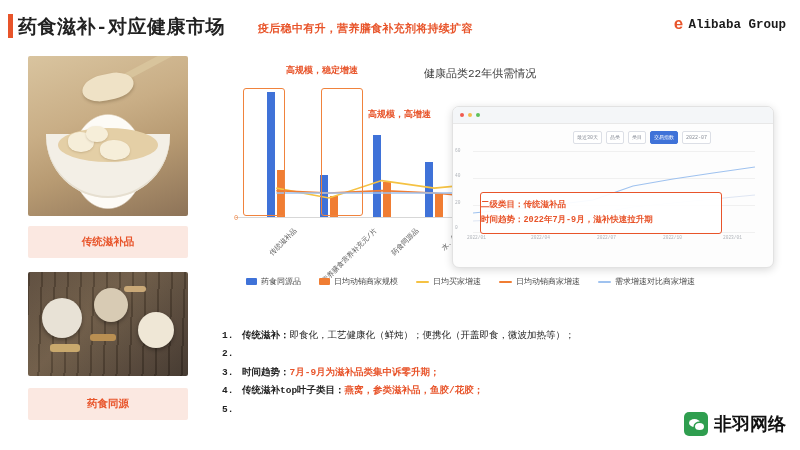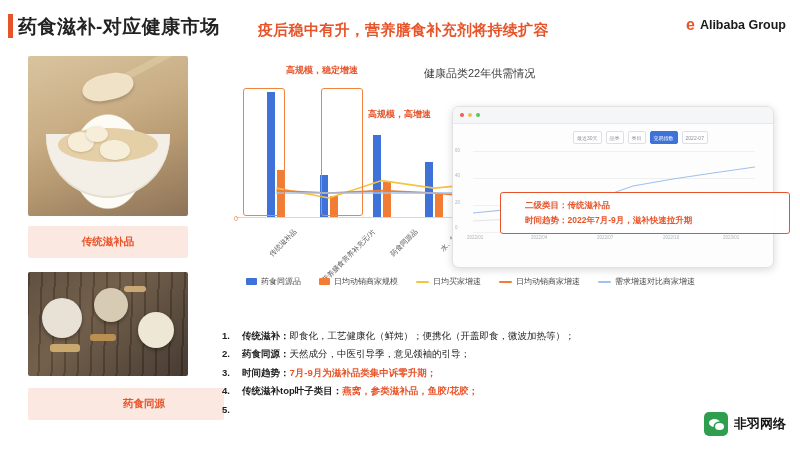--- a/index.html
+++ b/index.html
@@ -4,7 +4,7 @@
 <style>
   html,body{margin:0;padding:0;}
   body{width:800px;height:450px;background:#ffffff;font-family:"Liberation Sans","DejaVu Sans",sans-serif;overflow:hidden;position:relative;}
-  .root{position:relative;width:800px;height:450px;}
+  .root{position:relative;width:800px;height:450px;font-family:Liberation Mono, monospace;}
 
   
   .hdr-bar{position:absolute;left:8px;top:14px;width:5px;height:24px;background:#e8542a;}

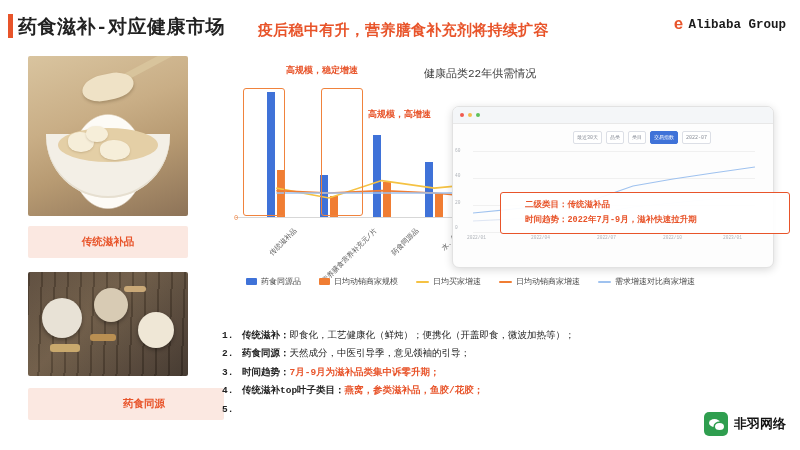--- a/index.html
+++ b/index.html
@@ -9,7 +9,7 @@
   
   .hdr-bar{position:absolute;left:8px;top:14px;width:5px;height:24px;background:#e8542a;}
   .hdr-title{position:absolute;left:18px;top:14px;font-size:19px;font-weight:bold;color:#222;letter-spacing:.5px;}
-  .hdr-sub{position:absolute;left:258px;top:21px;font-size:15px;font-weight:bold;color:#e8542a;letter-spacing:.3px;}
+  .hdr-sub{position:absolute;left:258px;top:21px;font-size:11px;font-weight:bold;color:#e8542a;letter-spacing:.3px;}
   .brand{position:absolute;right:14px;top:17px;display:flex;align-items:center;gap:5px;}
   .brand-mark{font-size:16px;color:#e8542a;font-weight:bold;line-height:1;}
   .brand-txt{font-size:12.5px;font-weight:bold;color:#1a1a1a;}

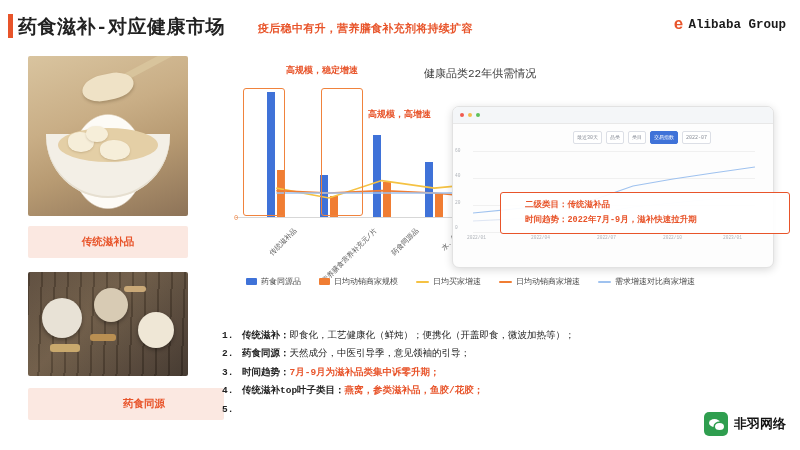--- a/index.html
+++ b/index.html
@@ -82,7 +82,7 @@
   .ip-ylab{position:absolute;left:-18px;font-size:4.5px;color:#b0b4ba;}
   .ip-xlab{position:absolute;top:84px;font-size:4.5px;color:#b0b4ba;}
 
-  .callout{position:absolute;left:480px;top:192px;width:240px;border:1.4px solid #e8542a;border-radius:3px;background:rgba(255,255,255,.93);padding:6px 24px;margin-left:20px;}
+  .callout{position:absolute;left:480px;top:192px;width:240px;border:1.4px solid #e8542a;border-radius:3px;background:rgba(255,255,255,.93);padding:6px 0;}
   .callout p{margin:0 0 3px 0;font-size:8.5px;color:#e8542a;font-weight:bold;line-height:1.45;}
   .callout p:last-child{margin-bottom:0;}
 

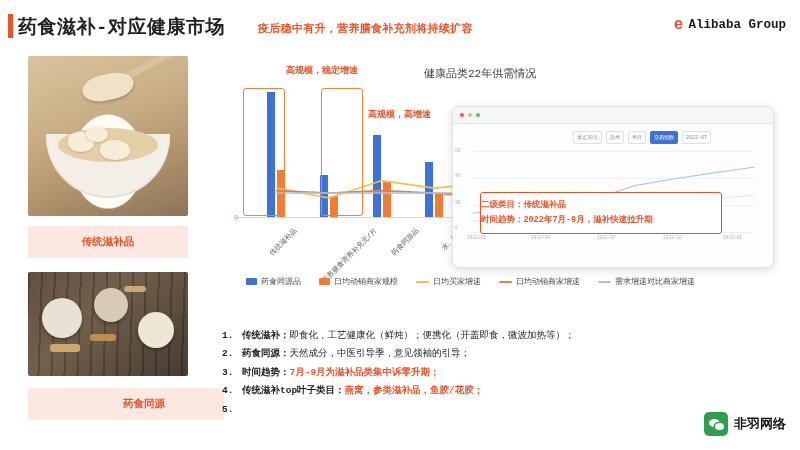--- a/index.html
+++ b/index.html
@@ -267,7 +267,6 @@
       </div>
       <div class="brow">
         <span class="bnum">2.</span>
-        <span><span class="bstrong">药食同源：</span><span>天然成分，中医引导季，意见领袖的引导；</span></span>
       </div>
       <div class="brow">
         <span class="bnum">3.</span>

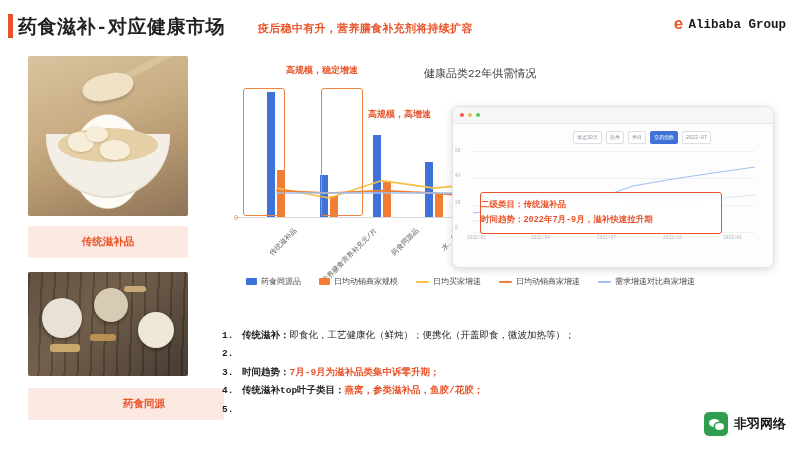--- a/index.html
+++ b/index.html
@@ -41,7 +41,7 @@
 
   .cap{position:absolute;width:160px;height:32px;background:#fbe8e1;border-radius:2px;display:flex;align-items:center;justify-content:center;}
   .cap1{left:28px;top:226px;}
-  .cap2{left:28px;top:388px;padding-left:36px;}
+  .cap2{left:28px;top:388px;}
   .cap span{font-size:10.5px;font-weight:bold;color:#e8542a;}
 
   

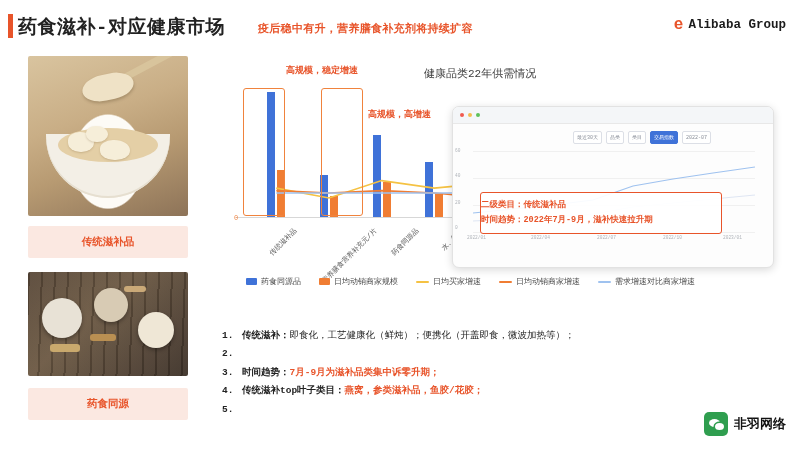--- a/index.html
+++ b/index.html
@@ -101,7 +101,7 @@
   .wx-logo{width:24px;height:24px;border-radius:5px;background:#2f9e4f;position:relative;}
   .wx-logo:before{content:"";position:absolute;left:5px;top:7px;width:11px;height:8px;background:#fff;border-radius:50%;}
   .wx-logo:after{content:"";position:absolute;left:11px;top:11px;width:9px;height:7px;background:#fff;border-radius:50%;box-shadow:0 0 0 1.5px #2f9e4f;}
-  .wx-txt{font-size:13px;font-weight:bold;color:#111;}
+  .wx-txt{font-size:18px;font-weight:bold;color:#111;}
 </style>
 </head>
 <body>

